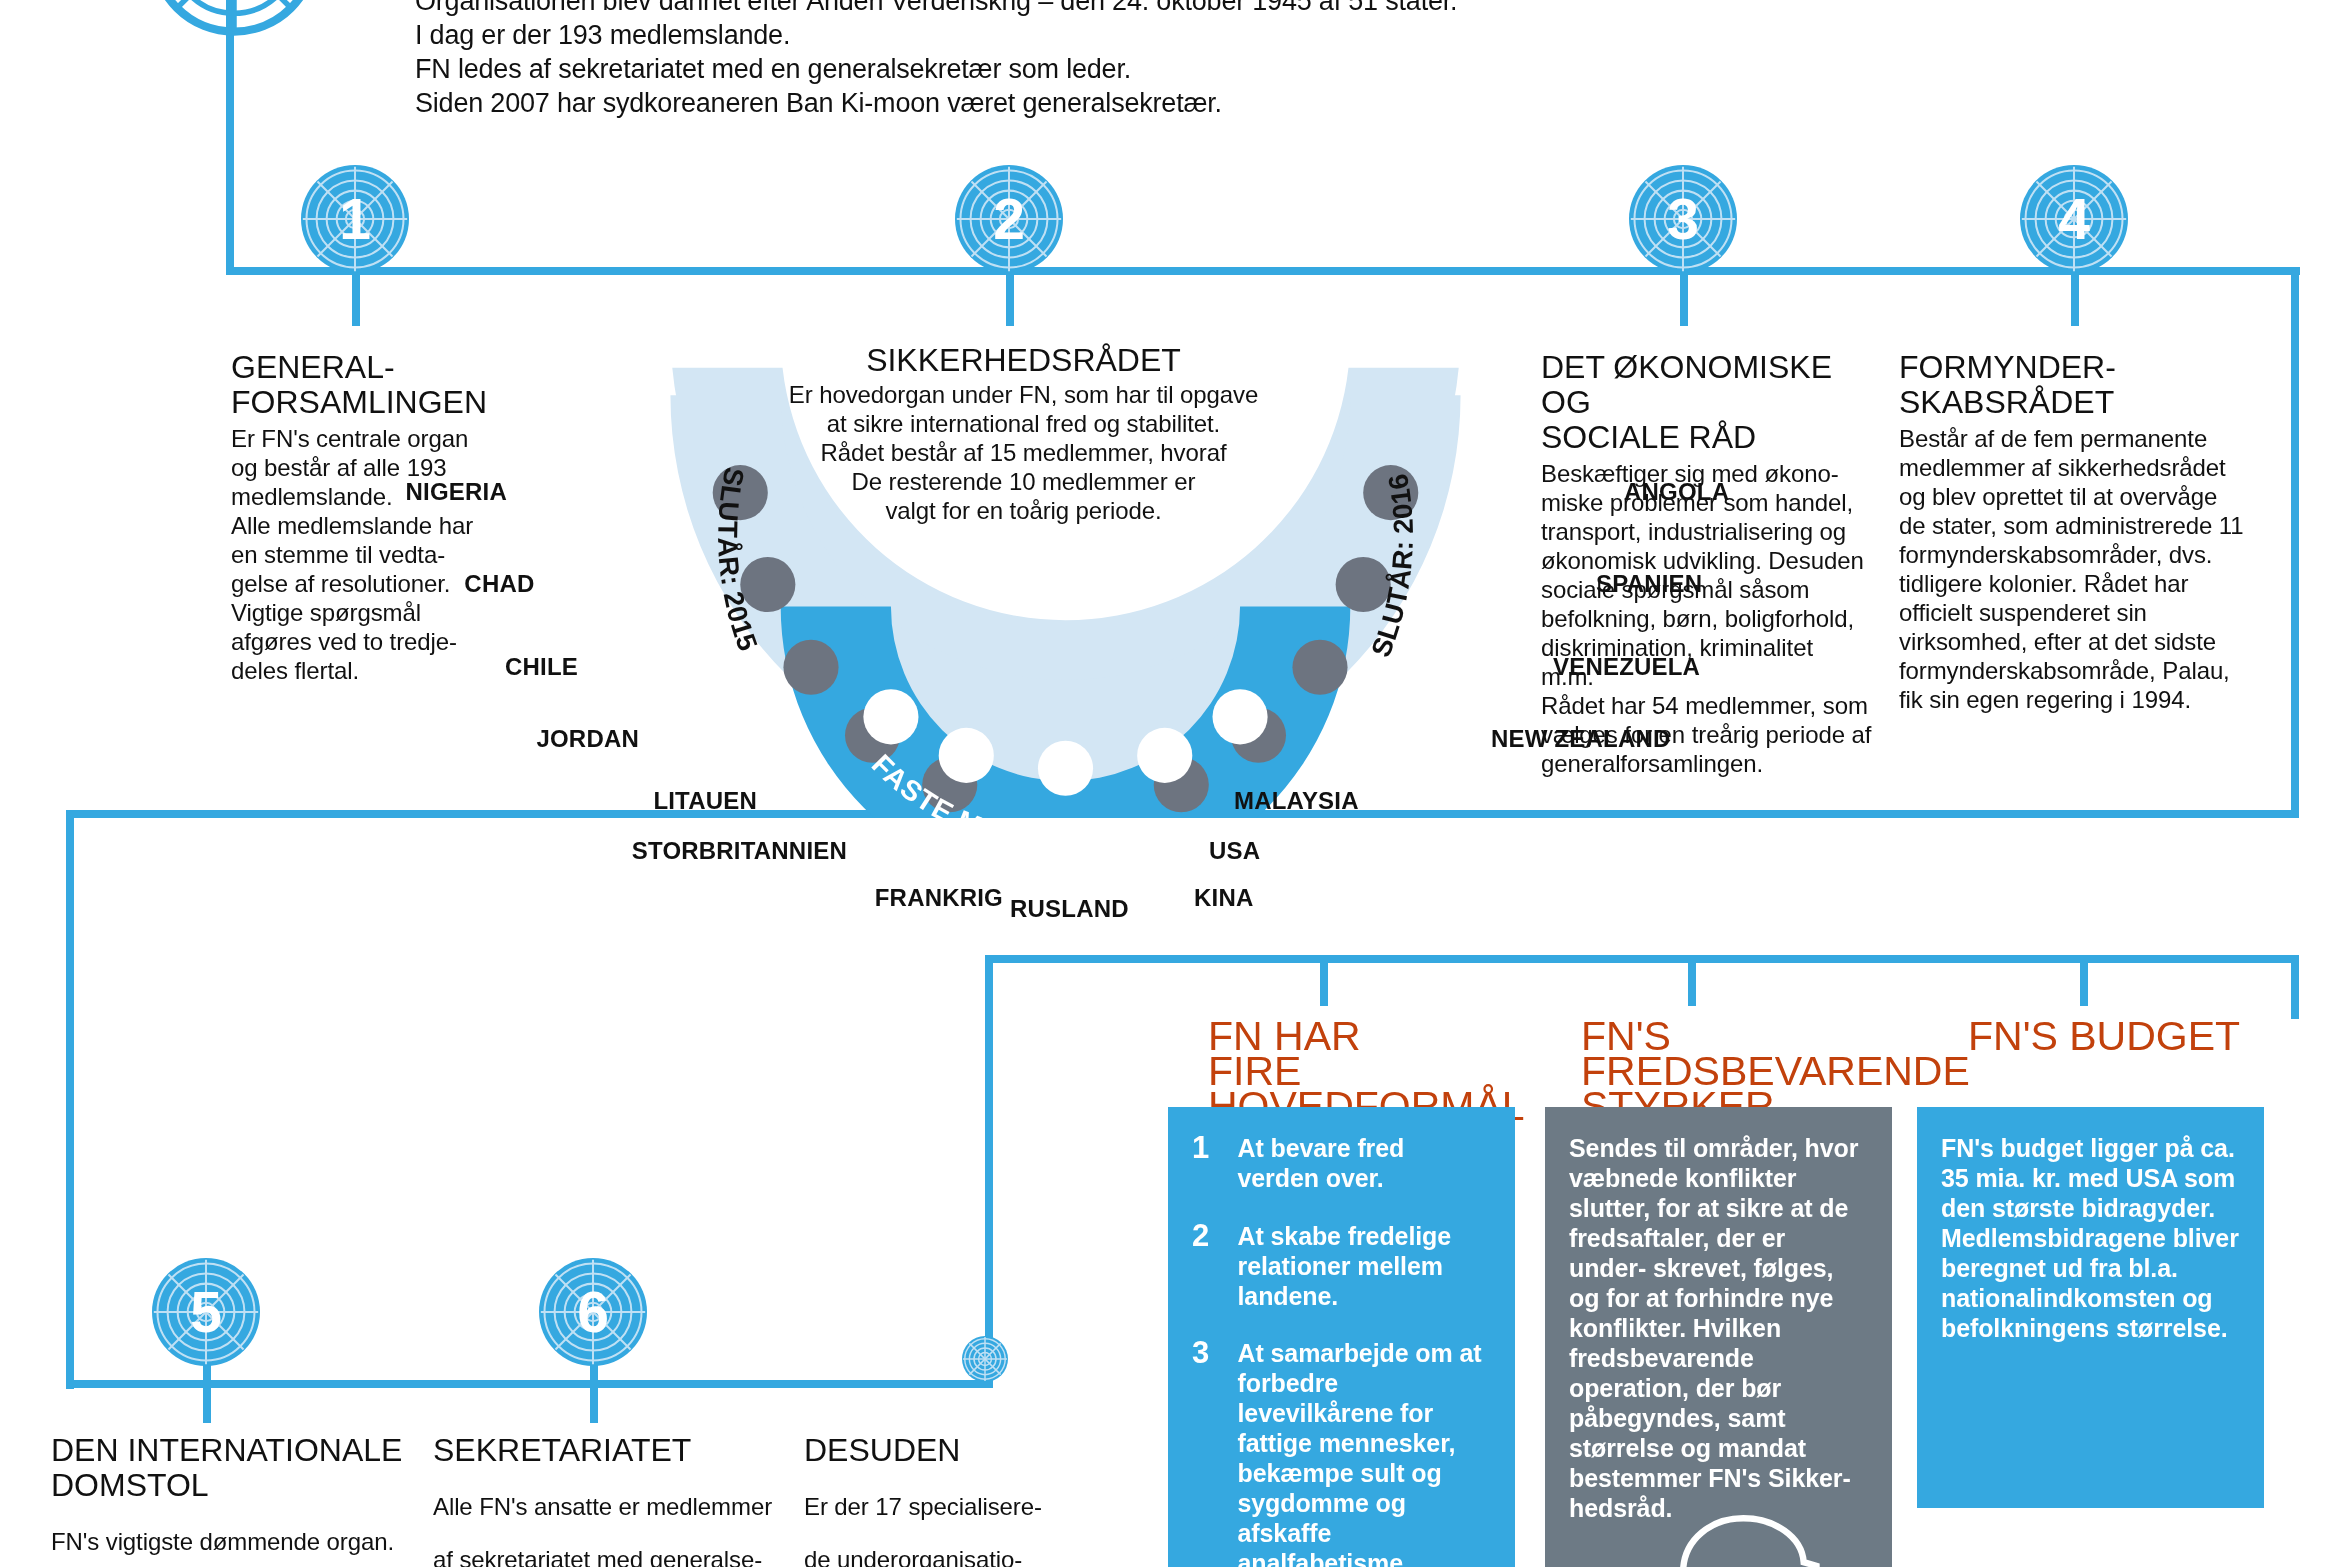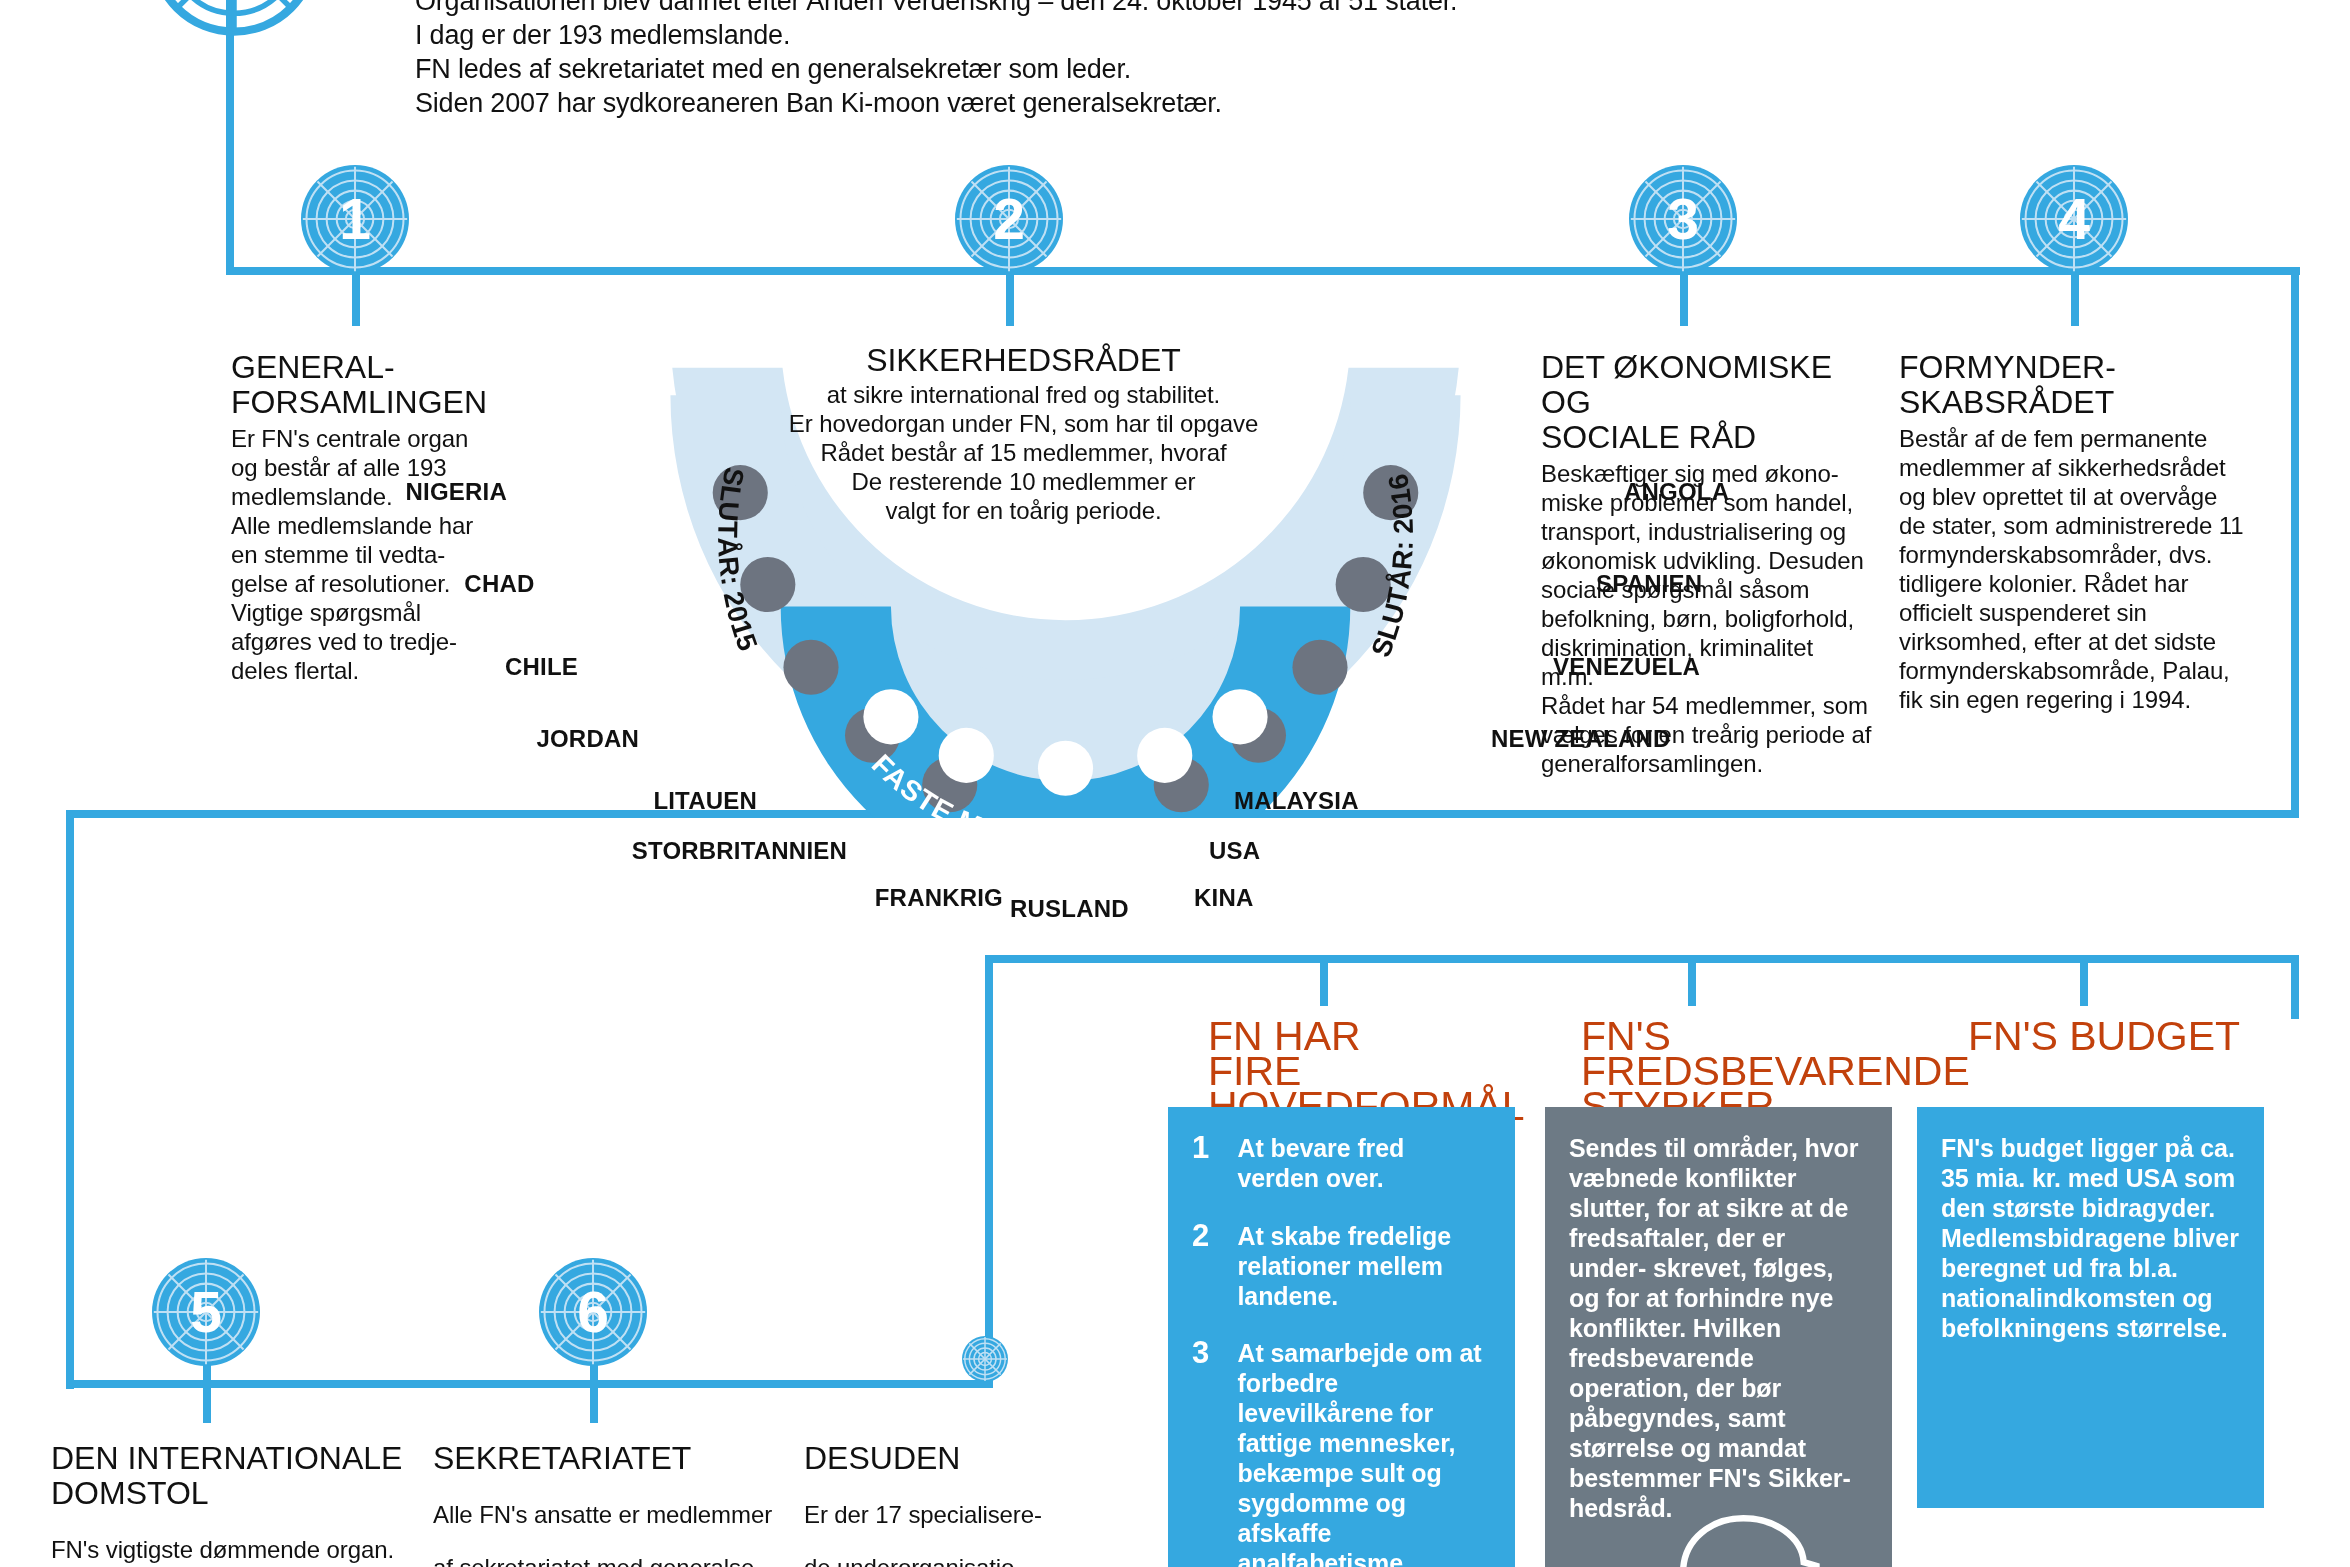--- a/index.html
+++ b/index.html
@@ -394,8 +394,8 @@
   <div id="sc-text">
     <div class="t">SIKKERHEDSRÅDET</div>
     <div class="b">
+      <div>Er hovedorgan under FN, som har til opgave</div>
       <div>at sikre international fred og stabilitet.</div>
-      <div>Er hovedorgan under FN, som har til opgave</div>
       <div>Rådet består af 15 medlemmer, hvoraf</div>
       <div>De resterende 10 medlemmer er</div>
       <div>valgt for en toårig periode.</div>

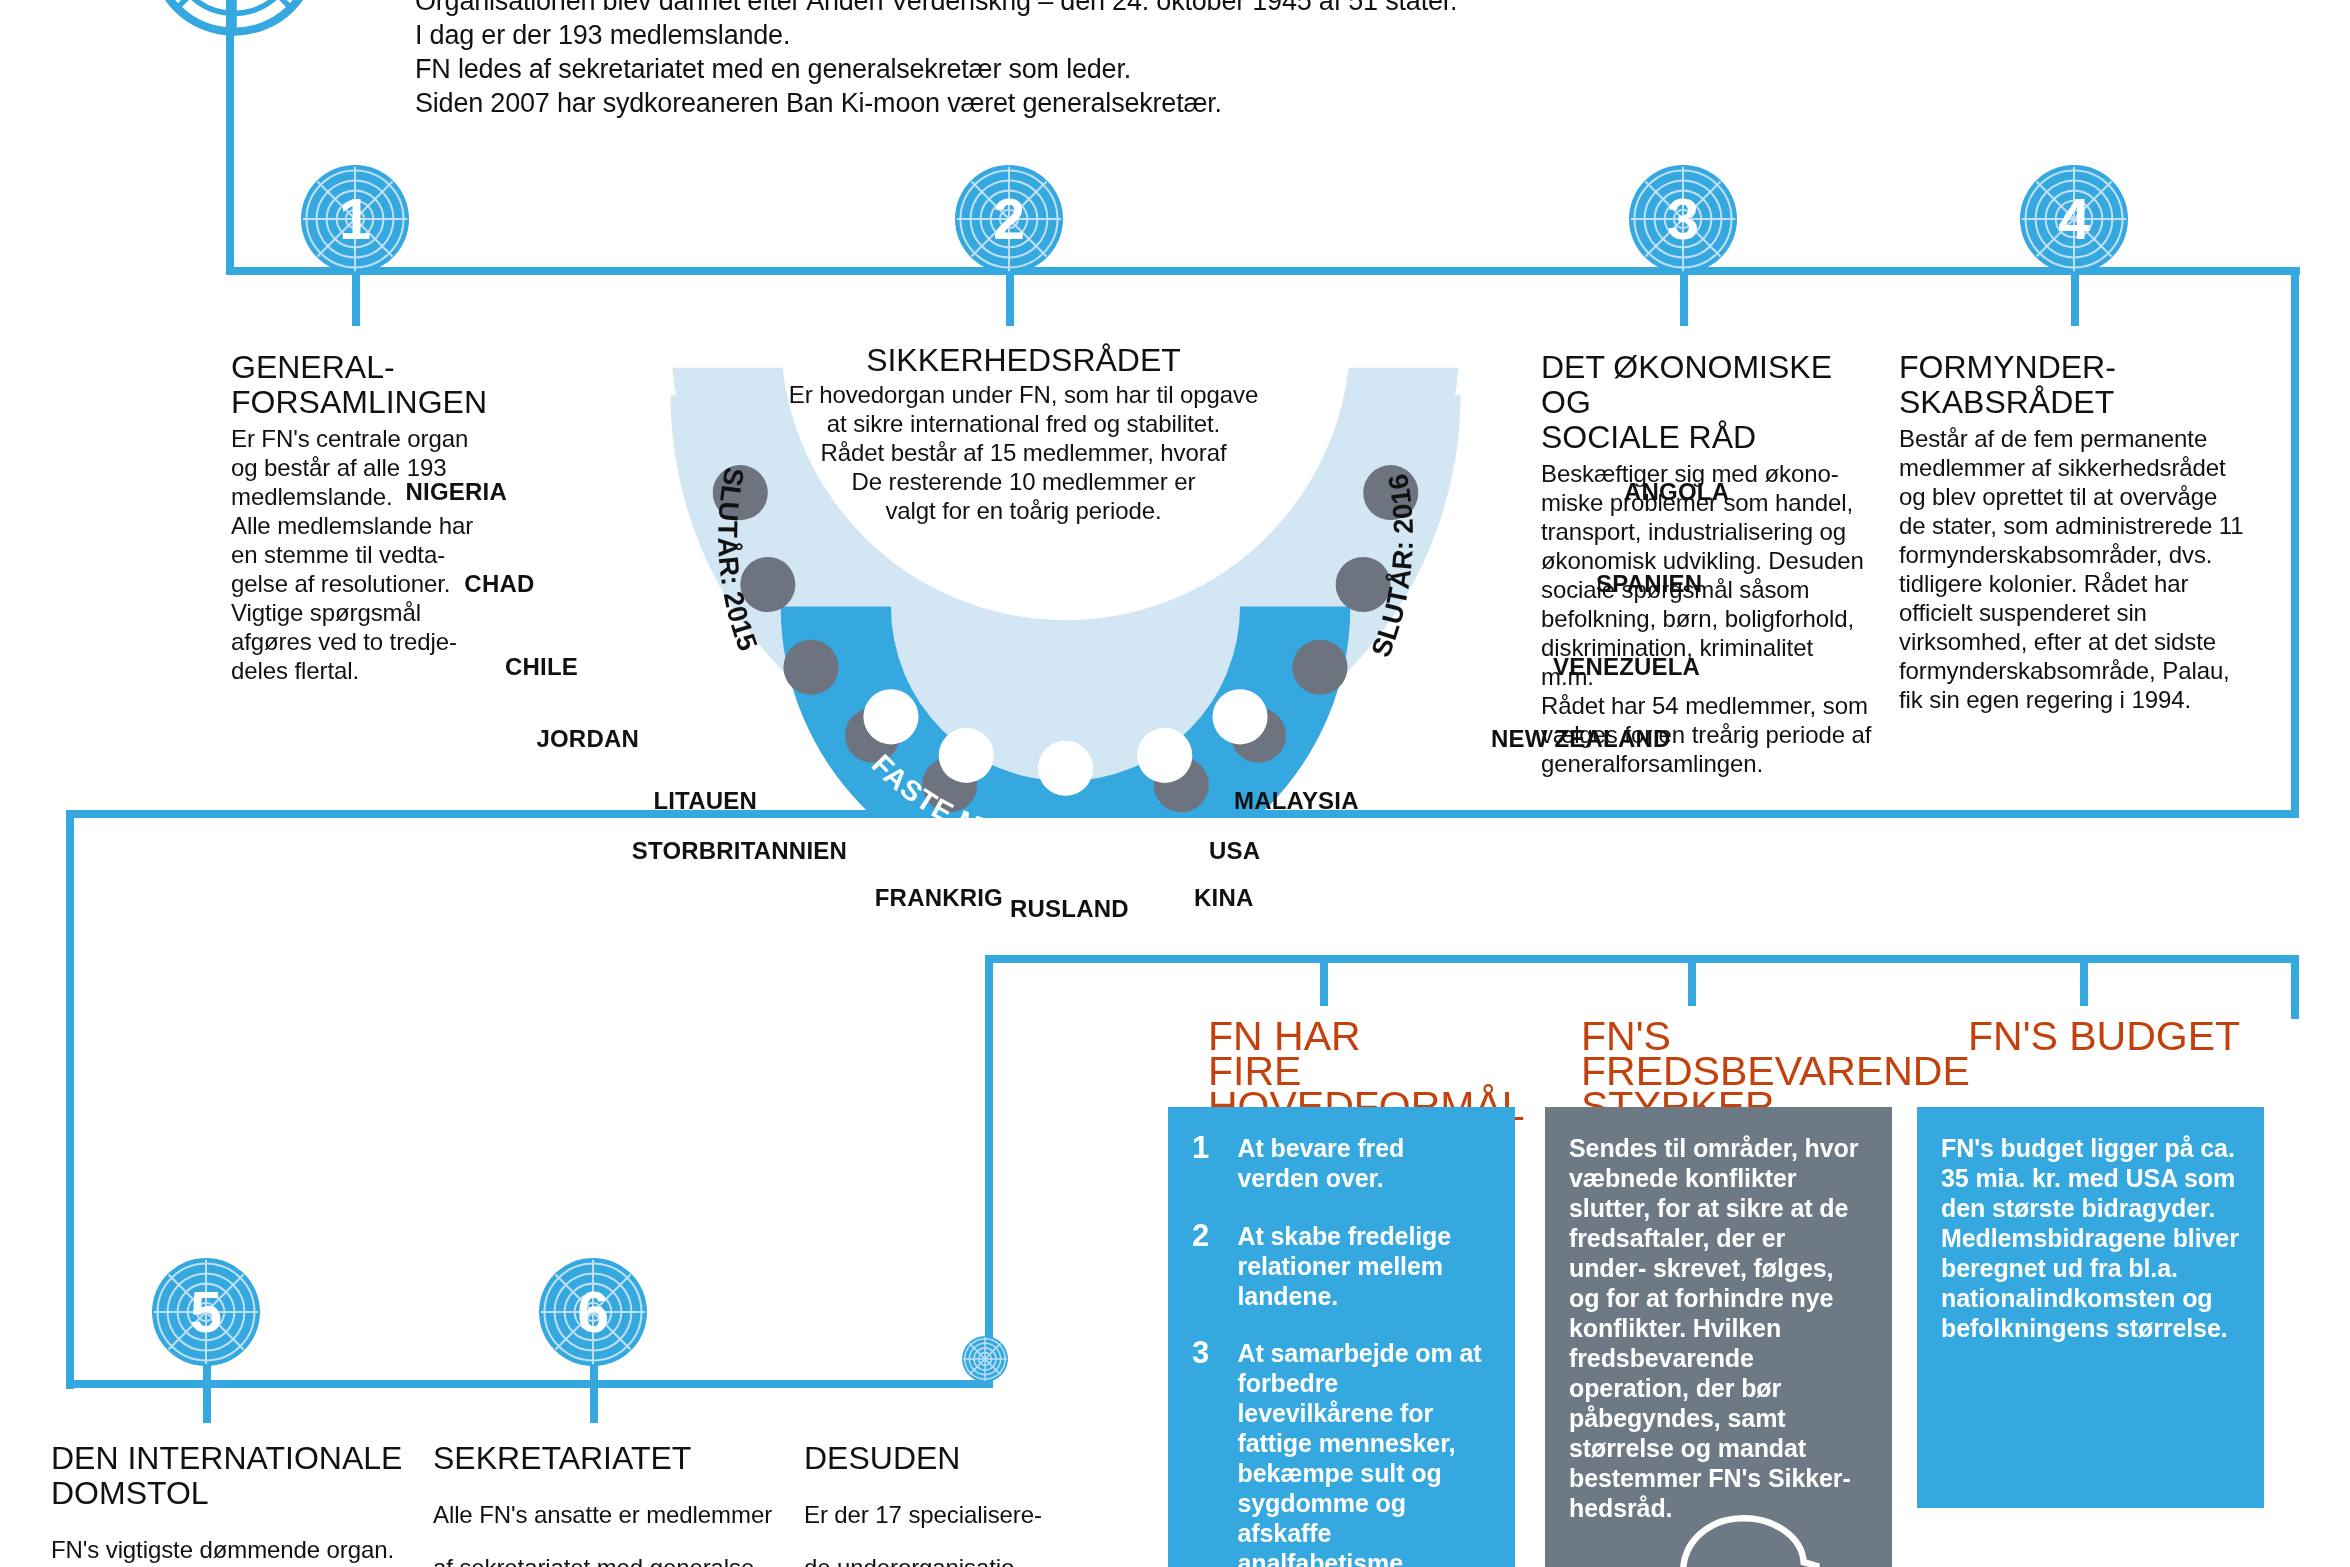--- a/index.html
+++ b/index.html
@@ -146,7 +146,7 @@
     font-family:"Liberation Sans", sans-serif;
   }
   .bot3 .h2{
-    font-size:32px;line-height:35px;color:#111;margin-top:8px;
+    font-size:32px;line-height:35px;color:#111;
   }
   .bot3 .bd{
     font-size:24px;line-height:29px;color:#111;letter-spacing:-0.1px;

